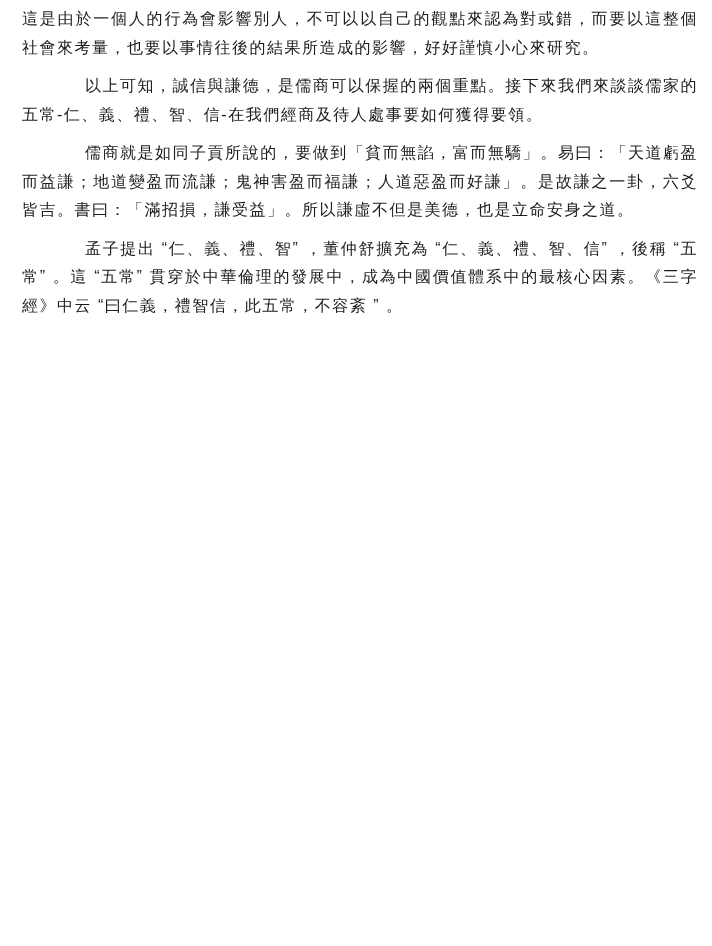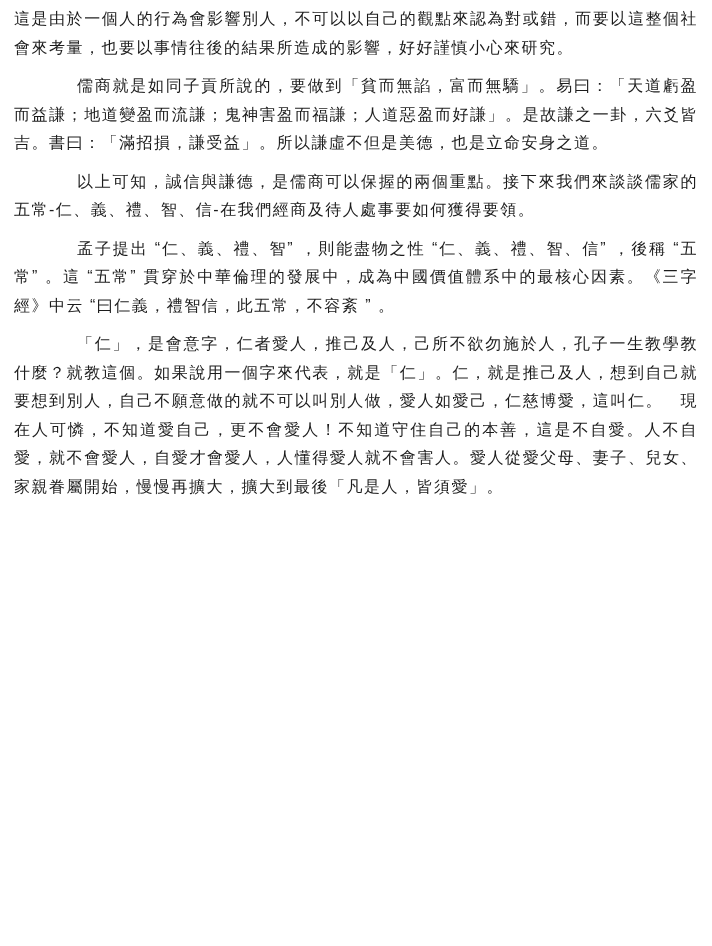--- a/index.html
+++ b/index.html
@@ -26,7 +26,7 @@
     overflow: hidden;
   }
   .page p {
-    margin: 0 0 10px 0;
+    margin: 0 0 10px 8px;
     text-indent: 63px;
     word-break: break-all;
   }

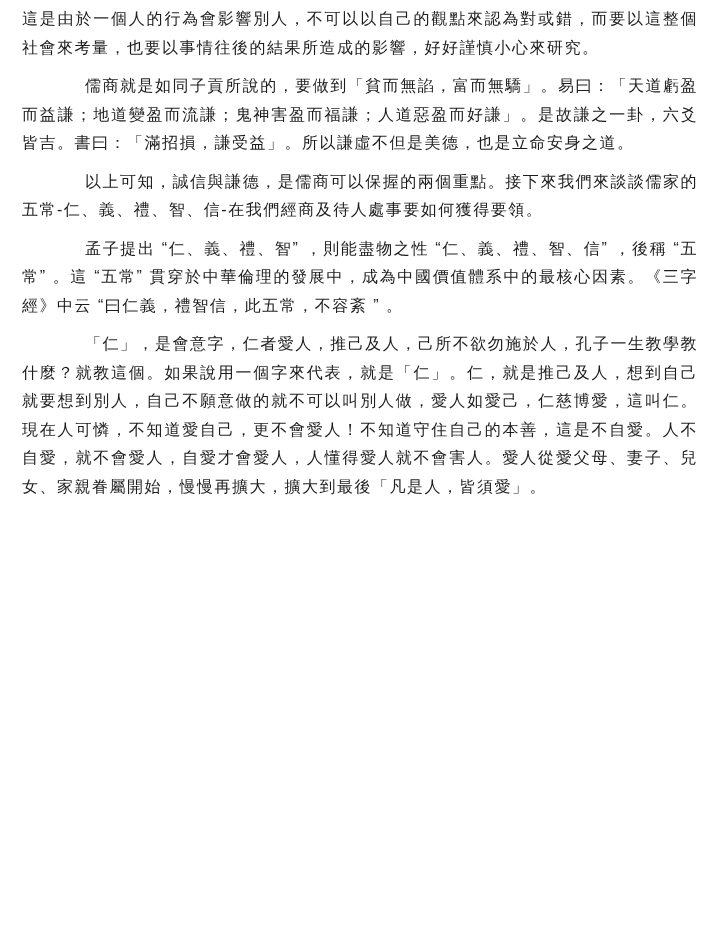--- a/index.html
+++ b/index.html
@@ -39,8 +39,8 @@
 
 <div class="page">
   <p class="continuation">這是由於一個人的行為會影響別人，不可以以自己的觀點來認為對或錯，而要以這整個社會來考量，也要以事情往後的結果所造成的影響，好好謹慎小心來研究。</p>
+  <p>以上可知，誠信與謙德，是儒商可以保握的兩個重點。接下來我們來談談儒家的五常-仁、義、禮、智、信-在我們經商及待人處事要如何獲得要領。</p>
   <p>儒商就是如同子貢所說的，要做到「貧而無諂，富而無驕」。易曰：「天道虧盈而益謙；地道變盈而流謙；鬼神害盈而福謙；人道惡盈而好謙」。是故謙之一卦，六爻皆吉。書曰：「滿招損，謙受益」。所以謙虛不但是美德，也是立命安身之道。</p>
-  <p>以上可知，誠信與謙德，是儒商可以保握的兩個重點。接下來我們來談談儒家的五常-仁、義、禮、智、信-在我們經商及待人處事要如何獲得要領。</p>
   <p>孟子提出 “仁、義、禮、智” ，則能盡物之性 “仁、義、禮、智、信” ，後稱 “五常” 。這 “五常” 貫穿於中華倫理的發展中，成為中國價值體系中的最核心因素。《三字經》中云 “曰仁義，禮智信，此五常，不容紊 ” 。</p>
   <p>「仁」，是會意字，仁者愛人，推己及人，己所不欲勿施於人，孔子一生教學教什麼？就教這個。如果說用一個字來代表，就是「仁」。仁，就是推己及人，想到自己就要想到別人，自己不願意做的就不可以叫別人做，愛人如愛己，仁慈博愛，這叫仁。　現在人可憐，不知道愛自己，更不會愛人！不知道守住自己的本善，這是不自愛。人不自愛，就不會愛人，自愛才會愛人，人懂得愛人就不會害人。愛人從愛父母、妻子、兒女、家親眷屬開始，慢慢再擴大，擴大到最後「凡是人，皆須愛」。</p>
 </div>

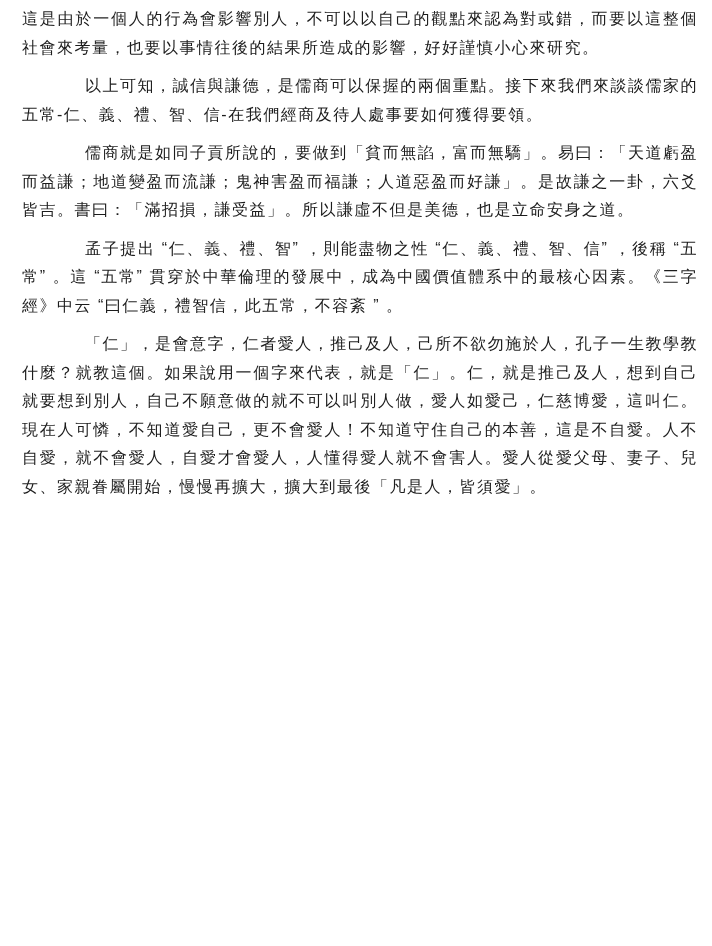--- a/index.html
+++ b/index.html
@@ -41,7 +41,7 @@
   <p class="continuation">這是由於一個人的行為會影響別人，不可以以自己的觀點來認為對或錯，而要以這整個社會來考量，也要以事情往後的結果所造成的影響，好好謹慎小心來研究。</p>
   <p>以上可知，誠信與謙德，是儒商可以保握的兩個重點。接下來我們來談談儒家的五常-仁、義、禮、智、信-在我們經商及待人處事要如何獲得要領。</p>
   <p>儒商就是如同子貢所說的，要做到「貧而無諂，富而無驕」。易曰：「天道虧盈而益謙；地道變盈而流謙；鬼神害盈而福謙；人道惡盈而好謙」。是故謙之一卦，六爻皆吉。書曰：「滿招損，謙受益」。所以謙虛不但是美德，也是立命安身之道。</p>
-  <p>孟子提出 “仁、義、禮、智” ，則能盡物之性 “仁、義、禮、智、信” ，後稱 “五常” 。這 “五常” 貫穿於中華倫理的發展中，成為中國價值體系中的最核心因素。《三字經》中云 “曰仁義，禮智信，此五常，不容紊 ” 。</p>
+  <p>孟子提出 “仁、義、禮、智” ，董仲舒擴充為 “仁、義、禮、智、信” ，後稱 “五常” 。這 “五常” 貫穿於中華倫理的發展中，成為中國價值體系中的最核心因素。《三字經》中云 “曰仁義，禮智信，此五常，不容紊 ” 。</p>
   <p>「仁」，是會意字，仁者愛人，推己及人，己所不欲勿施於人，孔子一生教學教什麼？就教這個。如果說用一個字來代表，就是「仁」。仁，就是推己及人，想到自己就要想到別人，自己不願意做的就不可以叫別人做，愛人如愛己，仁慈博愛，這叫仁。　現在人可憐，不知道愛自己，更不會愛人！不知道守住自己的本善，這是不自愛。人不自愛，就不會愛人，自愛才會愛人，人懂得愛人就不會害人。愛人從愛父母、妻子、兒女、家親眷屬開始，慢慢再擴大，擴大到最後「凡是人，皆須愛」。</p>
 </div>
 

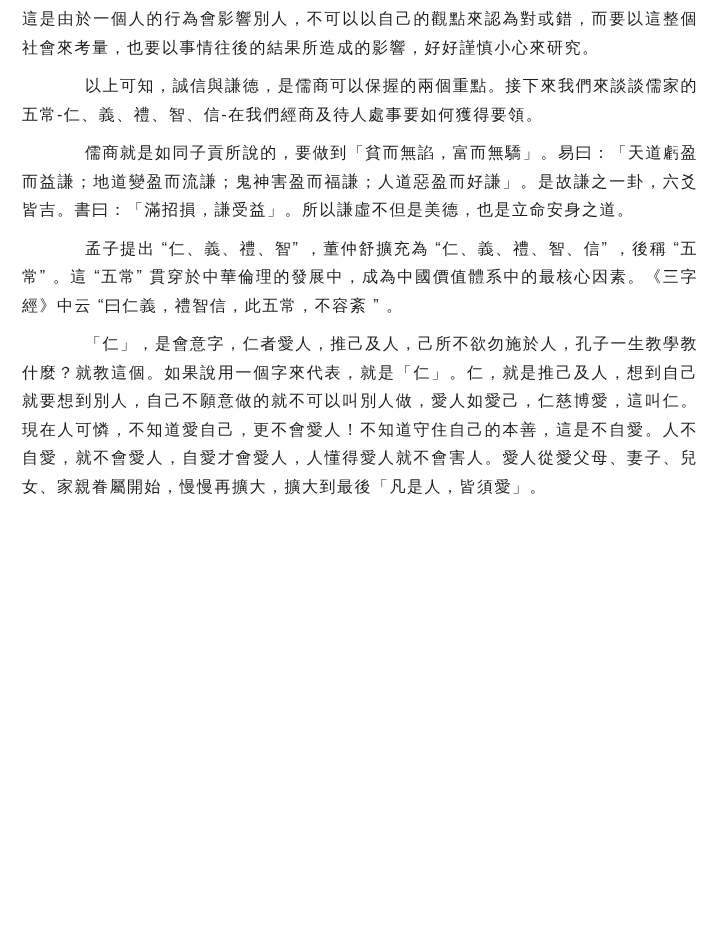--- a/index.html
+++ b/index.html
@@ -42,7 +42,6 @@
   <p>以上可知，誠信與謙德，是儒商可以保握的兩個重點。接下來我們來談談儒家的五常-仁、義、禮、智、信-在我們經商及待人處事要如何獲得要領。</p>
   <p>儒商就是如同子貢所說的，要做到「貧而無諂，富而無驕」。易曰：「天道虧盈而益謙；地道變盈而流謙；鬼神害盈而福謙；人道惡盈而好謙」。是故謙之一卦，六爻皆吉。書曰：「滿招損，謙受益」。所以謙虛不但是美德，也是立命安身之道。</p>
   <p>孟子提出 “仁、義、禮、智” ，董仲舒擴充為 “仁、義、禮、智、信” ，後稱 “五常” 。這 “五常” 貫穿於中華倫理的發展中，成為中國價值體系中的最核心因素。《三字經》中云 “曰仁義，禮智信，此五常，不容紊 ” 。</p>
-  <p>「仁」，是會意字，仁者愛人，推己及人，己所不欲勿施於人，孔子一生教學教什麼？就教這個。如果說用一個字來代表，就是「仁」。仁，就是推己及人，想到自己就要想到別人，自己不願意做的就不可以叫別人做，愛人如愛己，仁慈博愛，這叫仁。　現在人可憐，不知道愛自己，更不會愛人！不知道守住自己的本善，這是不自愛。人不自愛，就不會愛人，自愛才會愛人，人懂得愛人就不會害人。愛人從愛父母、妻子、兒女、家親眷屬開始，慢慢再擴大，擴大到最後「凡是人，皆須愛」。</p>
 </div>
 
 </body></html>

